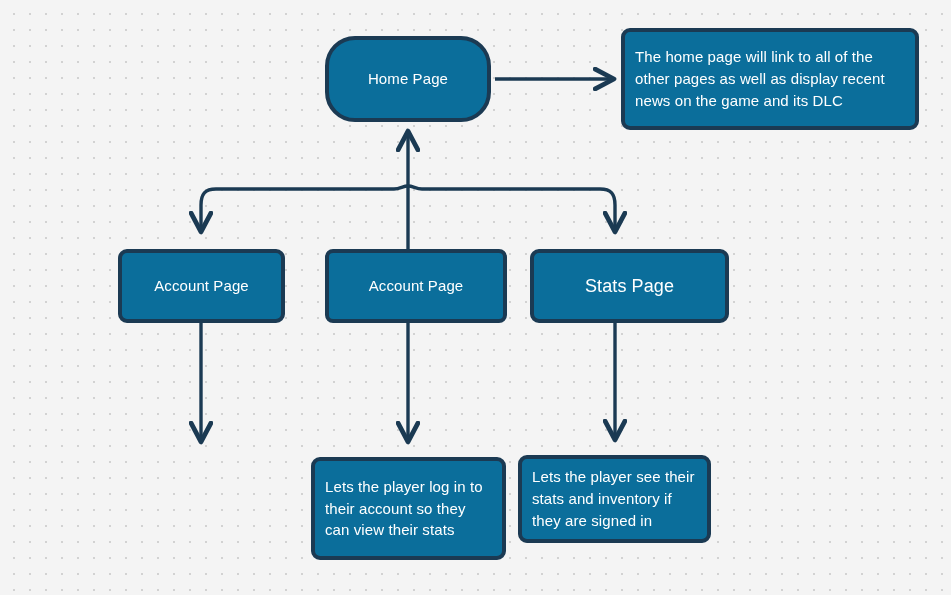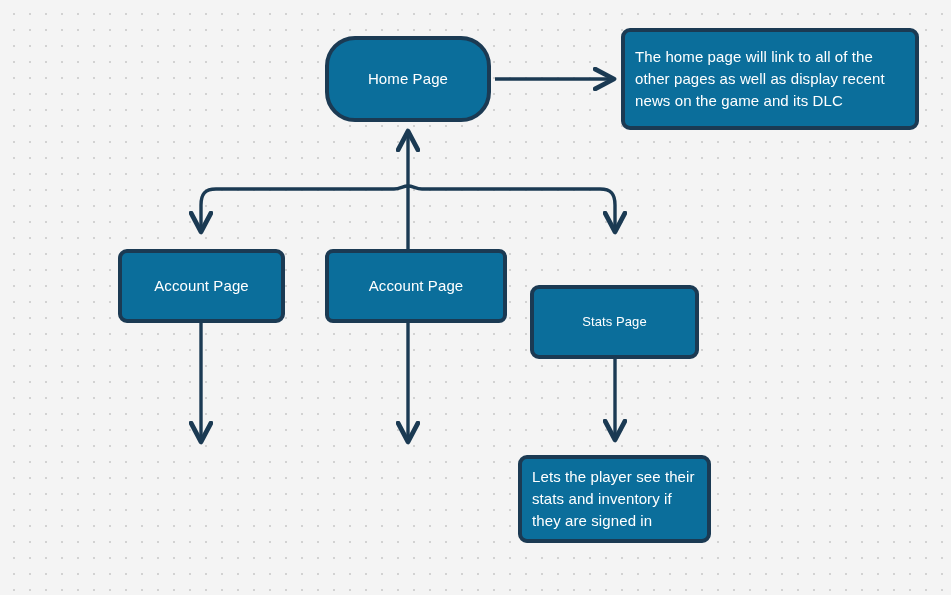--- a/index.html
+++ b/index.html
@@ -84,9 +84,8 @@
   }
   #node-stats {
     left: 530px;  top: 249px;
-    width: 169px; height: 74px;
-    font-size: 13px;
-    margin-top: 36px;
+    width: 199px; height: 74px;
+    font-size: 18px;
   }
 
   

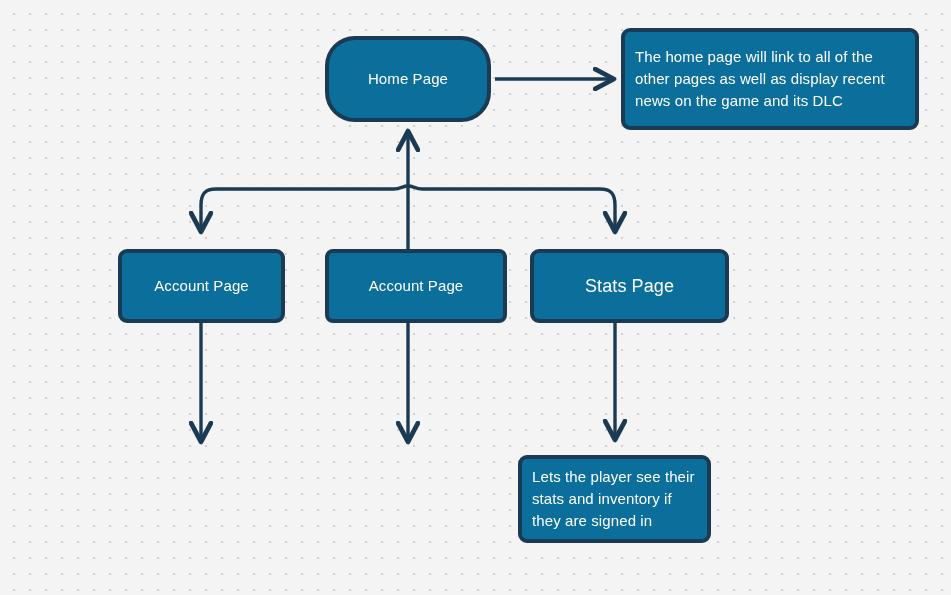--- a/index.html
+++ b/index.html
@@ -158,6 +158,9 @@
   </div>
 
 
+  <div class="node" id="node-account-desc">
+    <span class="node-label">Lets the player log in to their account so they can view their stats</span>
+  </div>
 
   <div class="node" id="node-stats-desc">
     <span class="node-label">Lets the player see their stats and inventory if they are signed in</span>

